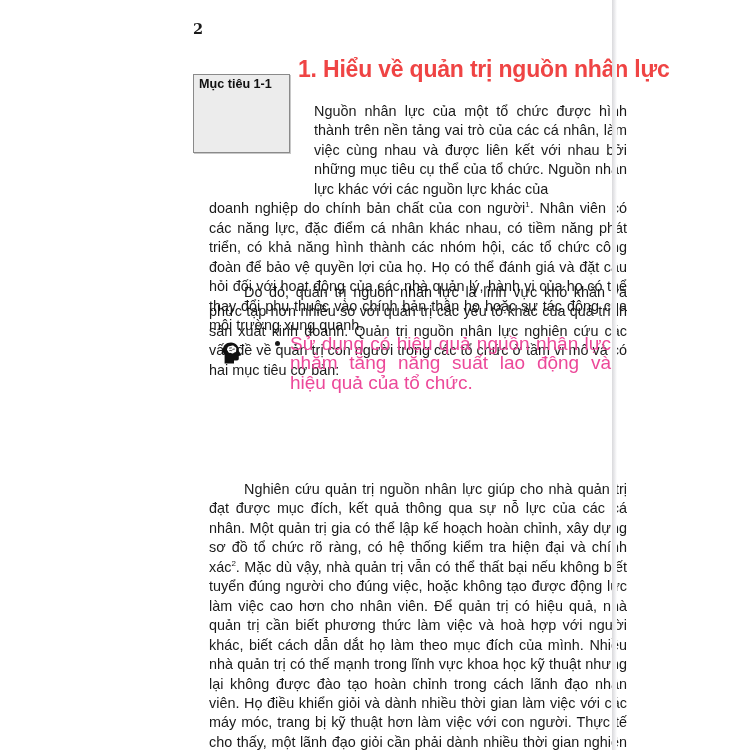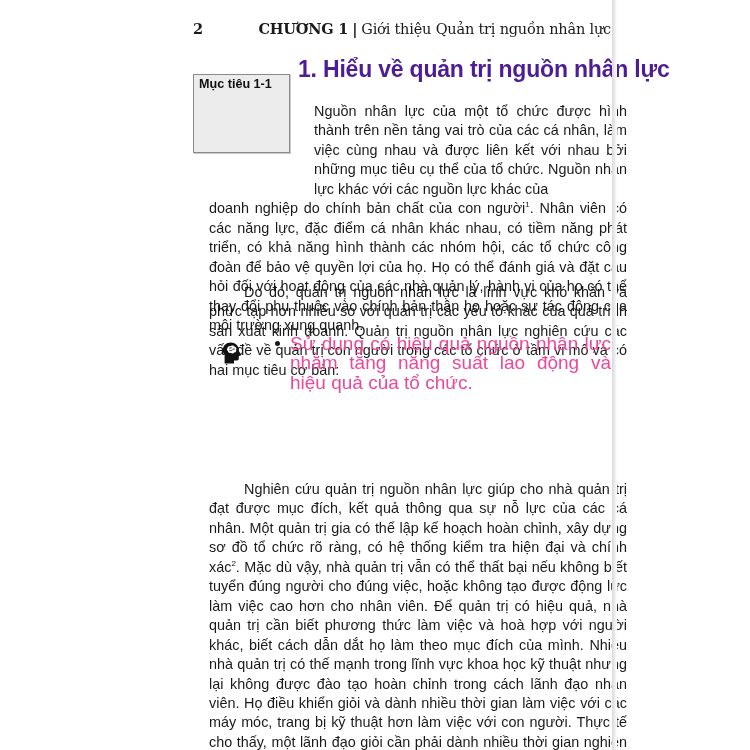--- a/index.html
+++ b/index.html
@@ -141,9 +141,6 @@
 
   <div class="running-head">
     <span class="page-number">2</span>
-    <span class="chapter-title">
-      <span class="chapter-label">CHƯƠNG 1</span><span class="chapter-sep">|</span><span>Giới thiệu Quản trị nguồn nhân lực</span>
-    </span>
   </div>
 
   <div class="objective-box">

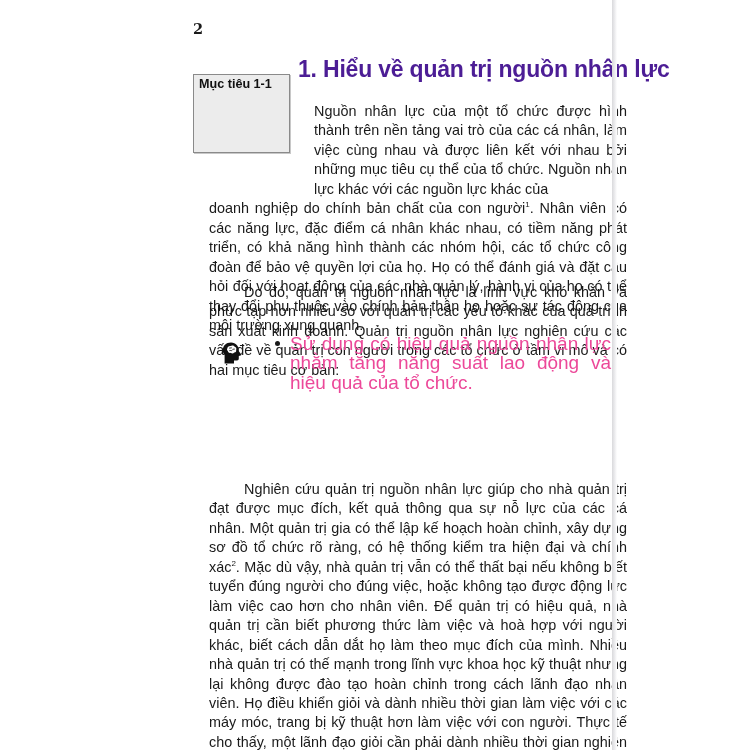--- a/index.html
+++ b/index.html
@@ -82,7 +82,7 @@
     font-size: 23px;
     font-weight: bold;
     letter-spacing: -0.2px;
-    color: #4c1d95;
+    color: #ef4444;
     white-space: nowrap;
   }
 

